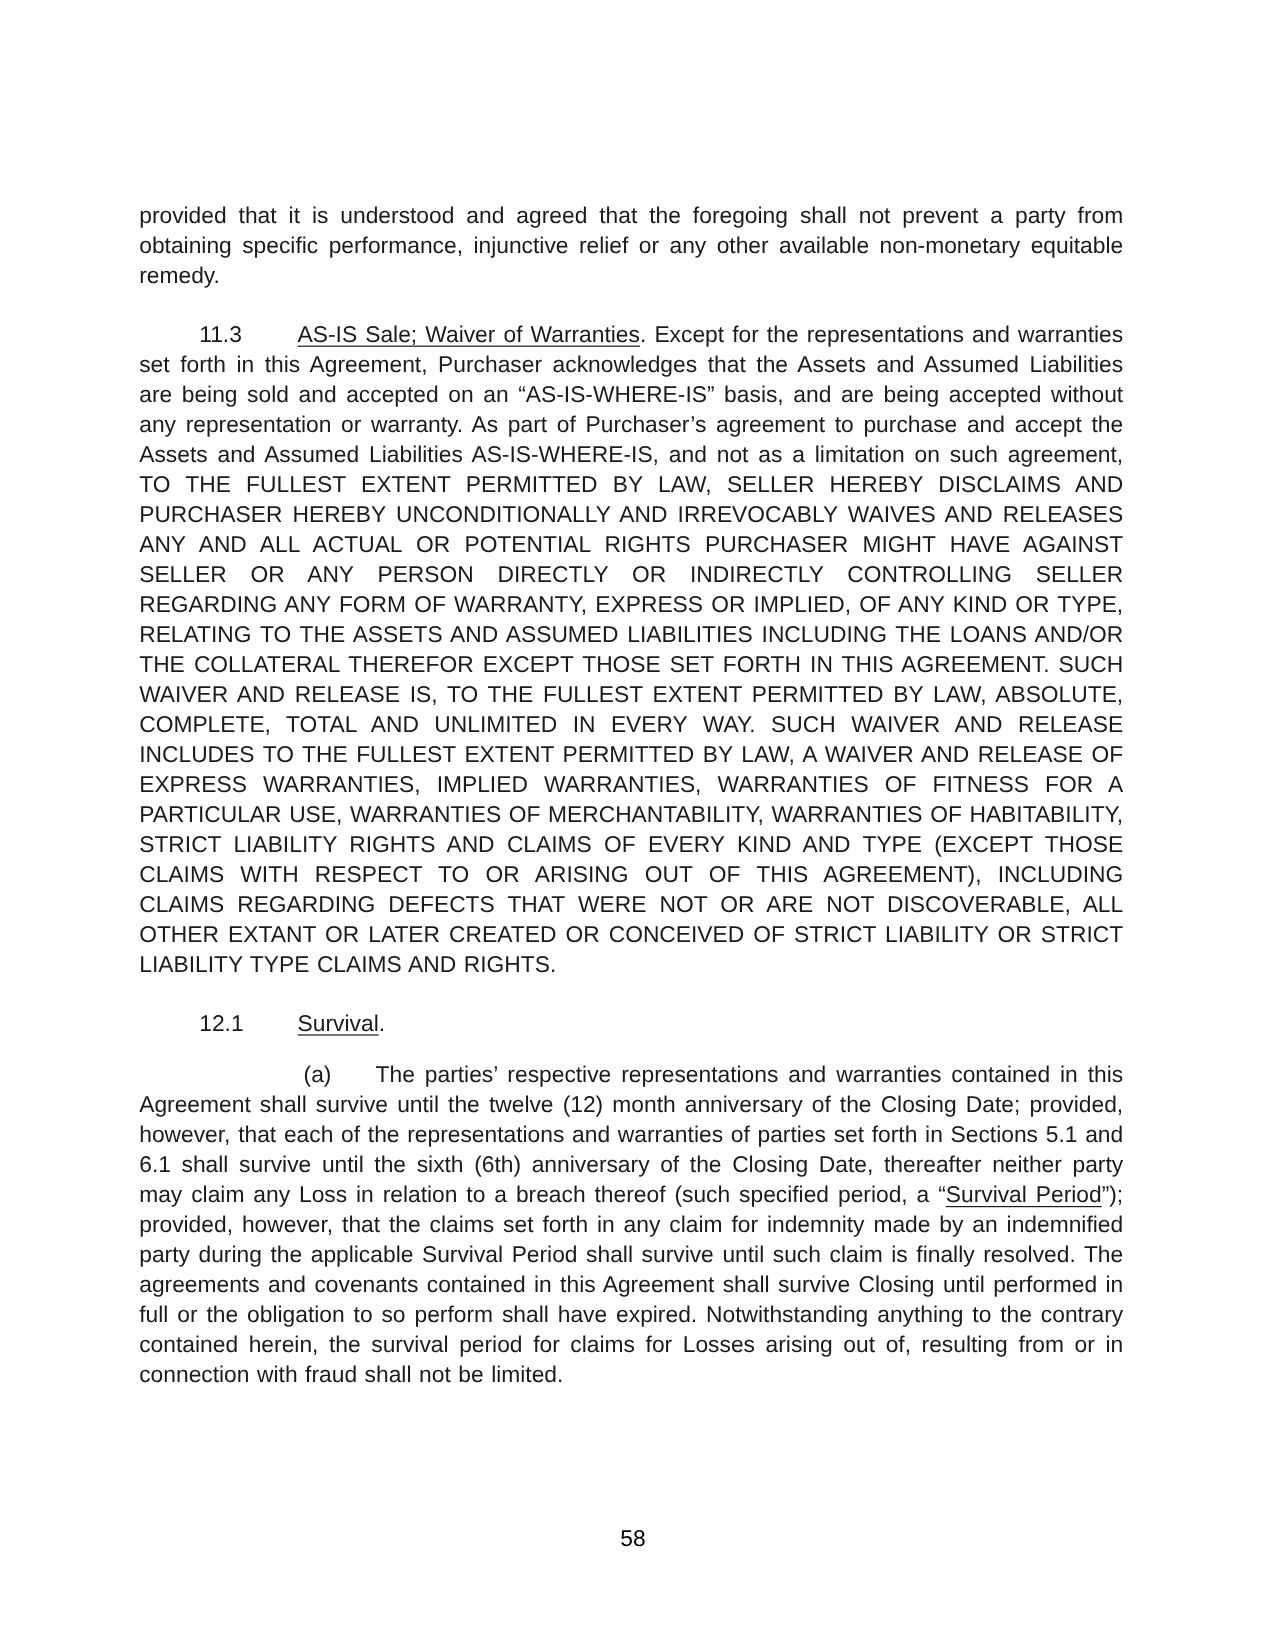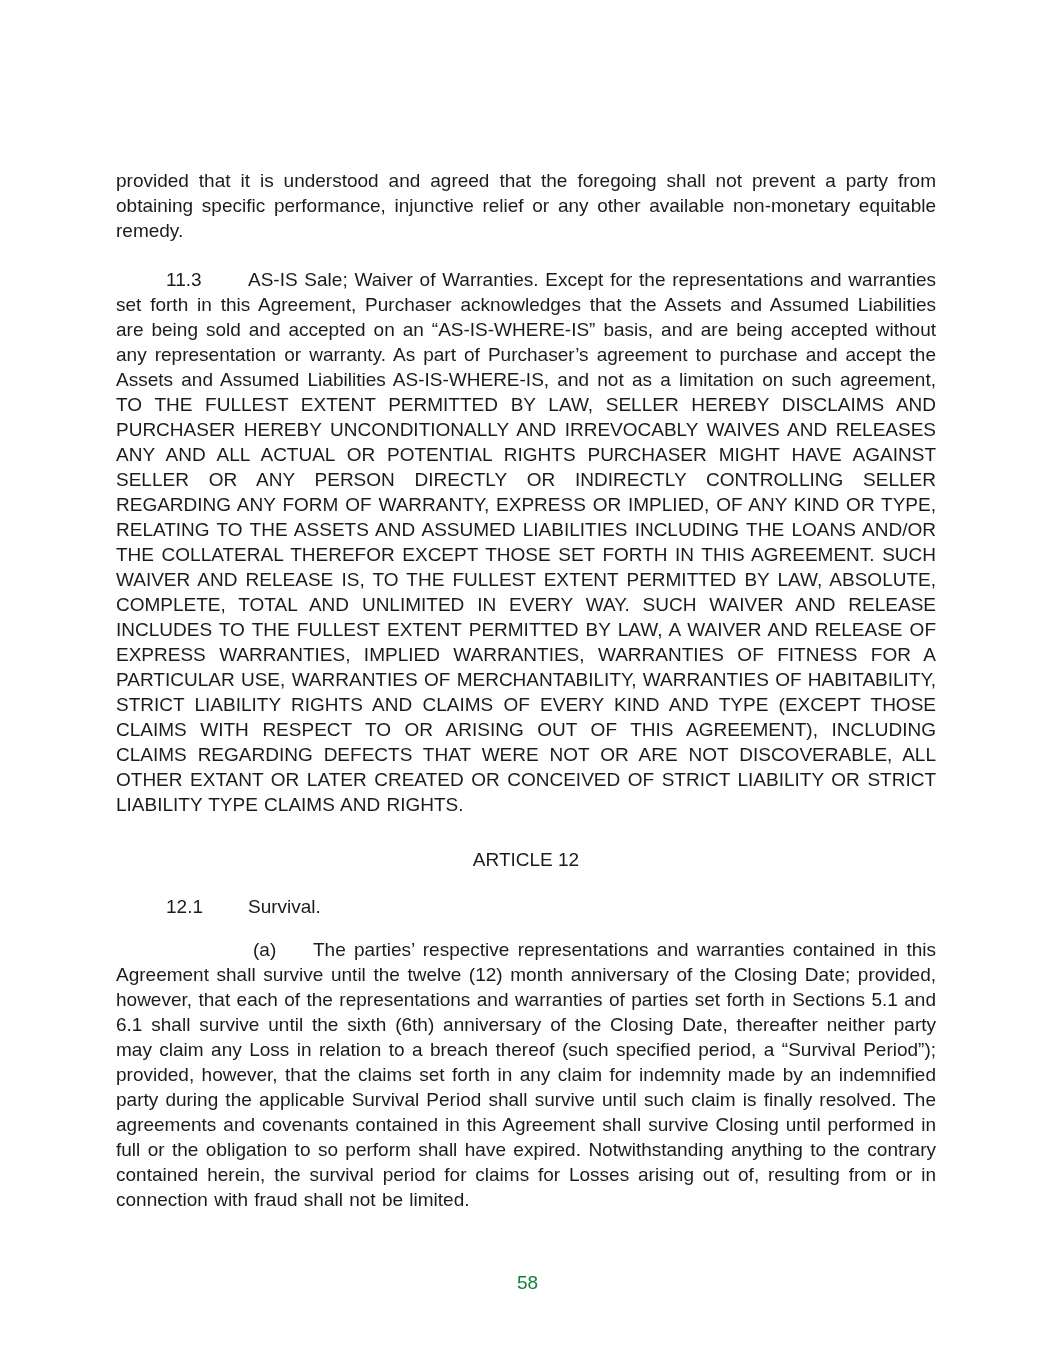--- a/index.html
+++ b/index.html
@@ -49,6 +49,7 @@
     text-indent: 0;
   }
   .underline {
+    text-decoration: underline;
     text-underline-offset: 3px;
   }
   .heading-center {

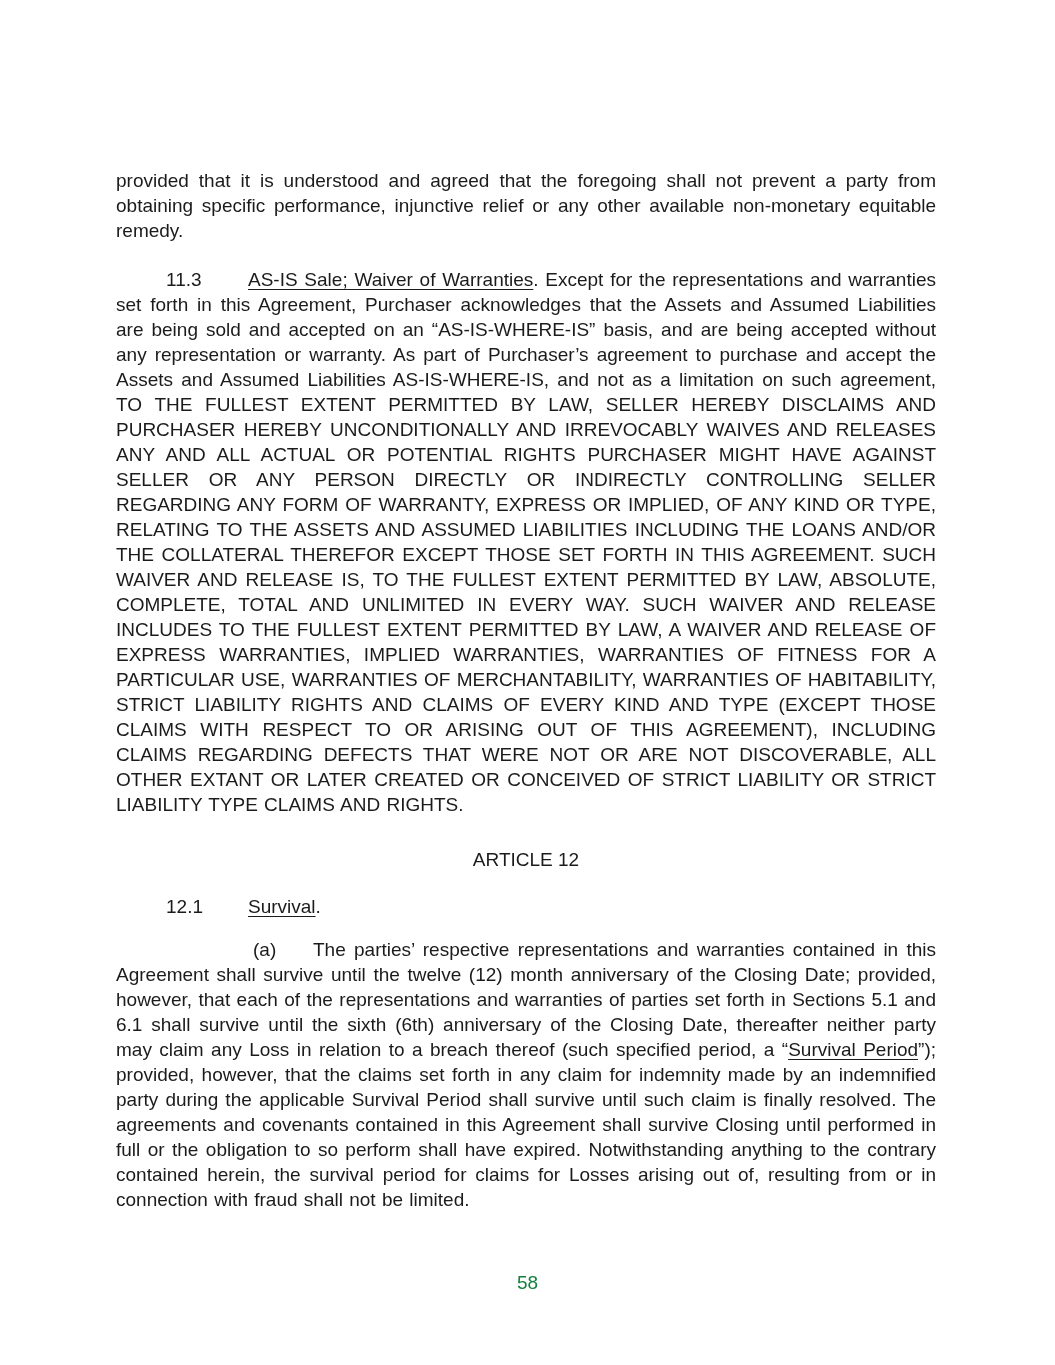--- a/index.html
+++ b/index.html
@@ -83,7 +83,6 @@
 
   <p class="para section"><span class="secnum">11.3</span><span class="underline">AS-IS Sale; Waiver of Warranties</span><span>.  Except for the representations and warranties set forth in this Agreement, Purchaser acknowledges that the Assets and Assumed Liabilities are being sold and accepted on an “AS-IS-WHERE-IS” basis, and are being accepted without any representation or warranty.  As part of Purchaser’s agreement to purchase and accept the Assets and Assumed Liabilities AS-IS-WHERE-IS, and not as a limitation on such agreement, TO THE FULLEST EXTENT PERMITTED BY LAW, SELLER HEREBY DISCLAIMS AND PURCHASER HEREBY UNCONDITIONALLY AND IRREVOCABLY WAIVES AND RELEASES ANY AND ALL ACTUAL OR POTENTIAL RIGHTS PURCHASER MIGHT HAVE AGAINST SELLER OR ANY PERSON DIRECTLY OR INDIRECTLY CONTROLLING SELLER REGARDING ANY FORM OF WARRANTY, EXPRESS OR IMPLIED, OF ANY KIND OR TYPE, RELATING TO THE ASSETS AND ASSUMED LIABILITIES INCLUDING THE LOANS AND/OR THE COLLATERAL THEREFOR EXCEPT THOSE SET FORTH IN THIS AGREEMENT.  SUCH WAIVER AND RELEASE IS, TO THE FULLEST EXTENT PERMITTED BY LAW, ABSOLUTE, COMPLETE, TOTAL AND UNLIMITED IN EVERY WAY.  SUCH WAIVER AND RELEASE INCLUDES TO THE FULLEST EXTENT PERMITTED BY LAW, A WAIVER AND RELEASE OF EXPRESS WARRANTIES, IMPLIED WARRANTIES, WARRANTIES OF FITNESS FOR A PARTICULAR USE, WARRANTIES OF MERCHANTABILITY, WARRANTIES OF HABITABILITY, STRICT LIABILITY RIGHTS AND CLAIMS OF EVERY KIND AND TYPE (EXCEPT THOSE CLAIMS WITH RESPECT TO OR ARISING OUT OF THIS AGREEMENT), INCLUDING CLAIMS REGARDING DEFECTS THAT WERE NOT OR ARE NOT DISCOVERABLE, ALL OTHER EXTANT OR LATER CREATED OR CONCEIVED OF STRICT LIABILITY OR STRICT LIABILITY TYPE CLAIMS AND RIGHTS.</span></p>
 
-  <p class="heading-center article-title">ARTICLE 12</p>
 
 
   <p class="para section section-line"><span class="secnum">12.1</span><span class="underline">Survival</span><span>.</span></p>

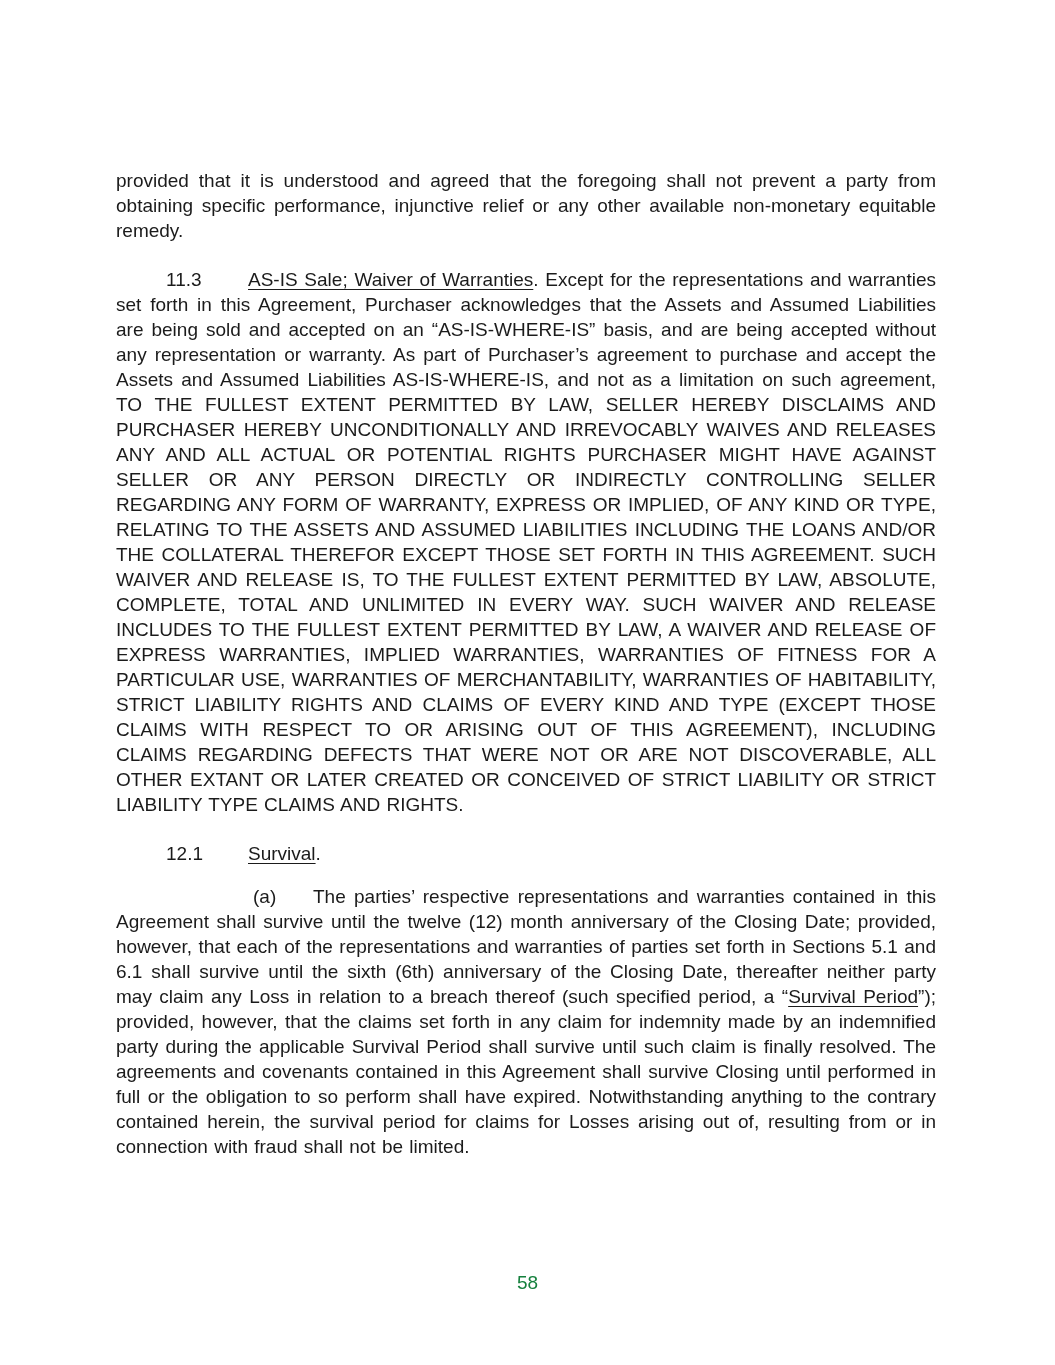--- a/index.html
+++ b/index.html
@@ -71,7 +71,7 @@
     width: 1055px;
     text-align: center;
     font-size: 19px;
-    color: #15803d;
+    color: #000000;
   }
 </style>
 </head>

